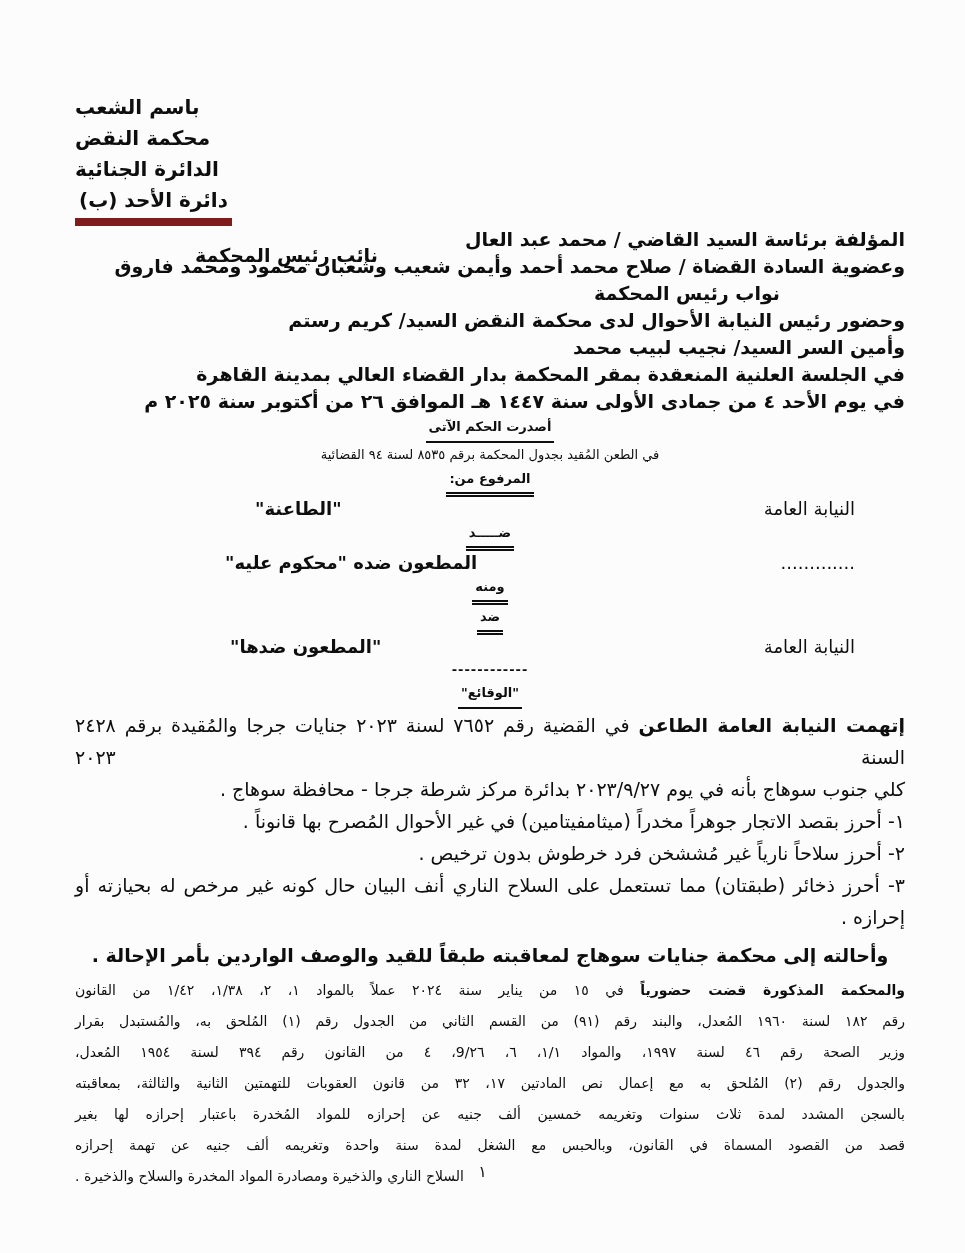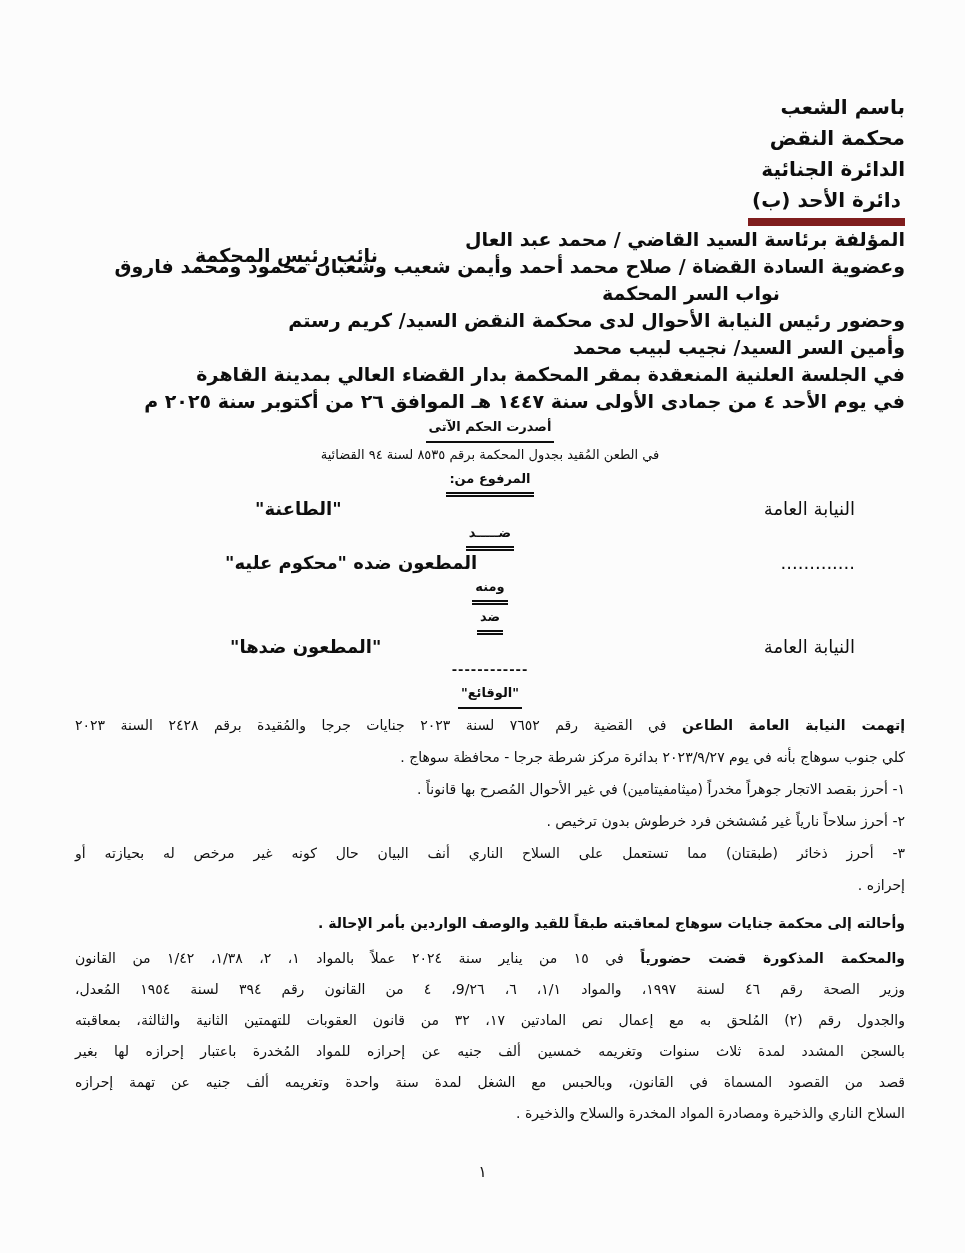--- a/index.html
+++ b/index.html
@@ -10,7 +10,7 @@
   }
   .col{padding:92px 60px 0 75px;}
   
-  .hline{text-align:right;font-weight:bold;font-size:20px;line-height:31px;}
+  .hline{text-align:left;font-weight:bold;font-size:20px;line-height:31px;}
   .u-thick{display:inline-block;border-bottom:8px solid #7f1d1d;padding:0 4px 2px;}
   
   .pline{font-size:19px;font-weight:bold;line-height:27px;text-align:right;position:relative;}

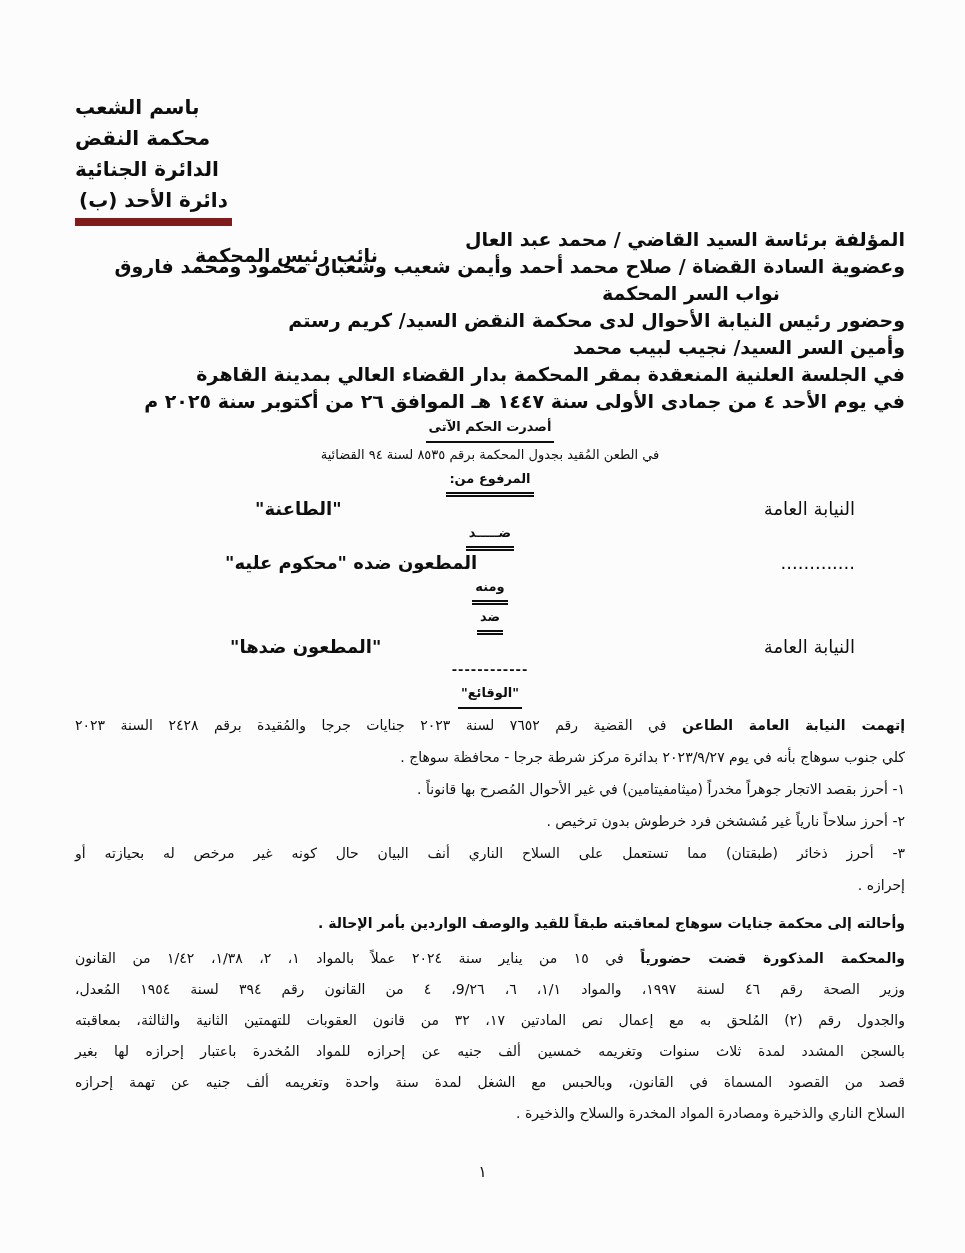--- a/index.html
+++ b/index.html
@@ -58,7 +58,7 @@
     </div>
     <div class="pline">وعضوية السادة القضاة / صلاح محمد أحمد وأيمن شعيب وشعبان محمود ومحمد فاروق</div>
     <div class="pline tail-2">
-      <span class="tl">نواب السر المحكمة</span>
+      <span class="tl">نواب رئيس المحكمة</span>
     </div>
     <div class="pline">وحضور رئيس النيابة الأحوال لدى محكمة النقض السيد/ كريم رستم</div>
     <div class="pline">وأمين السر السيد/ نجيب لبيب محمد</div>

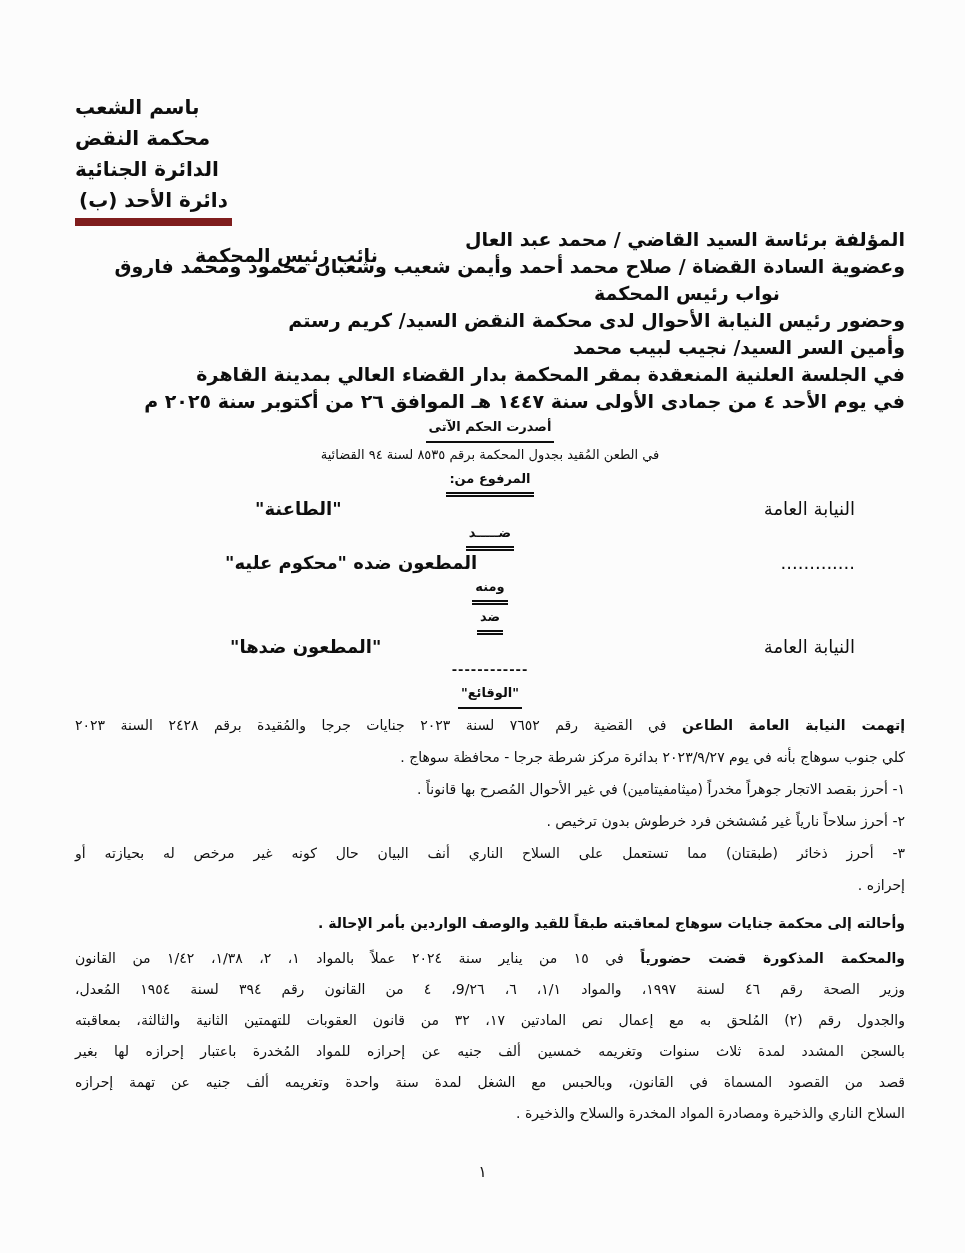--- a/index.html
+++ b/index.html
@@ -31,7 +31,7 @@
   .cap-3{left:155px;}
   .sep{font-weight:bold;letter-spacing:1px;line-height:22px;}
   
-  .bline{font-size:14px;line-height:32px;text-align:right;}
+  .bline{font-size:19px;line-height:32px;text-align:right;}
   .j{text-align:justify;text-align-last:justify;}
   .b{font-weight:bold;}
   .vline{font-size:14px;line-height:31px;}

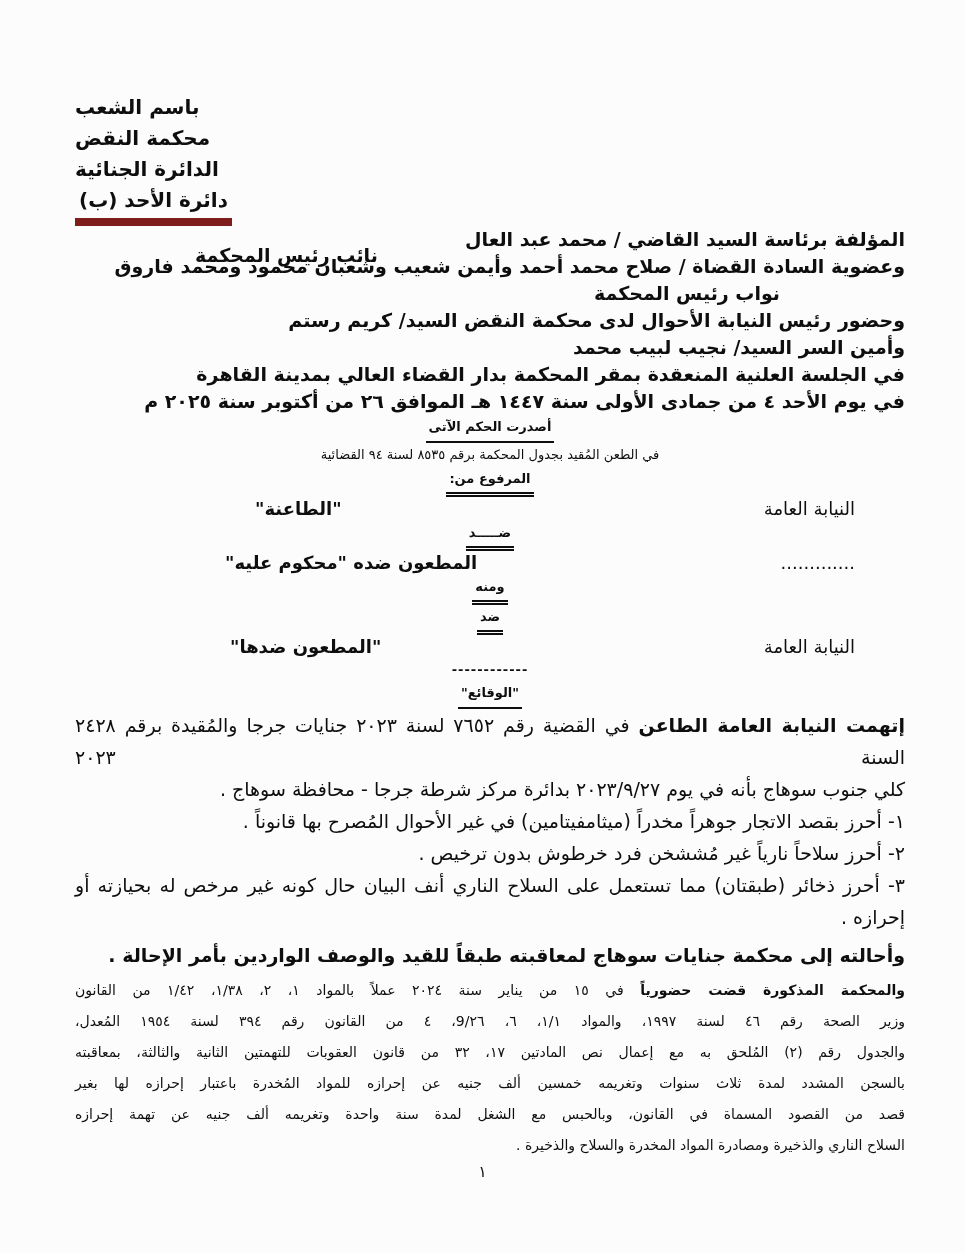--- a/index.html
+++ b/index.html
@@ -35,7 +35,7 @@
   .j{text-align:justify;text-align-last:justify;}
   .b{font-weight:bold;}
   .vline{font-size:14px;line-height:31px;}
-  .mt6{margin-top:6px;}
+  .mt6{margin-top:6px;text-align:center;}
   .mt4{margin-top:4px;}
   .pagenum{position:absolute;top:1162px;left:0;right:0;text-align:center;font-size:16px;color:#1a1a1a;}
 </style>

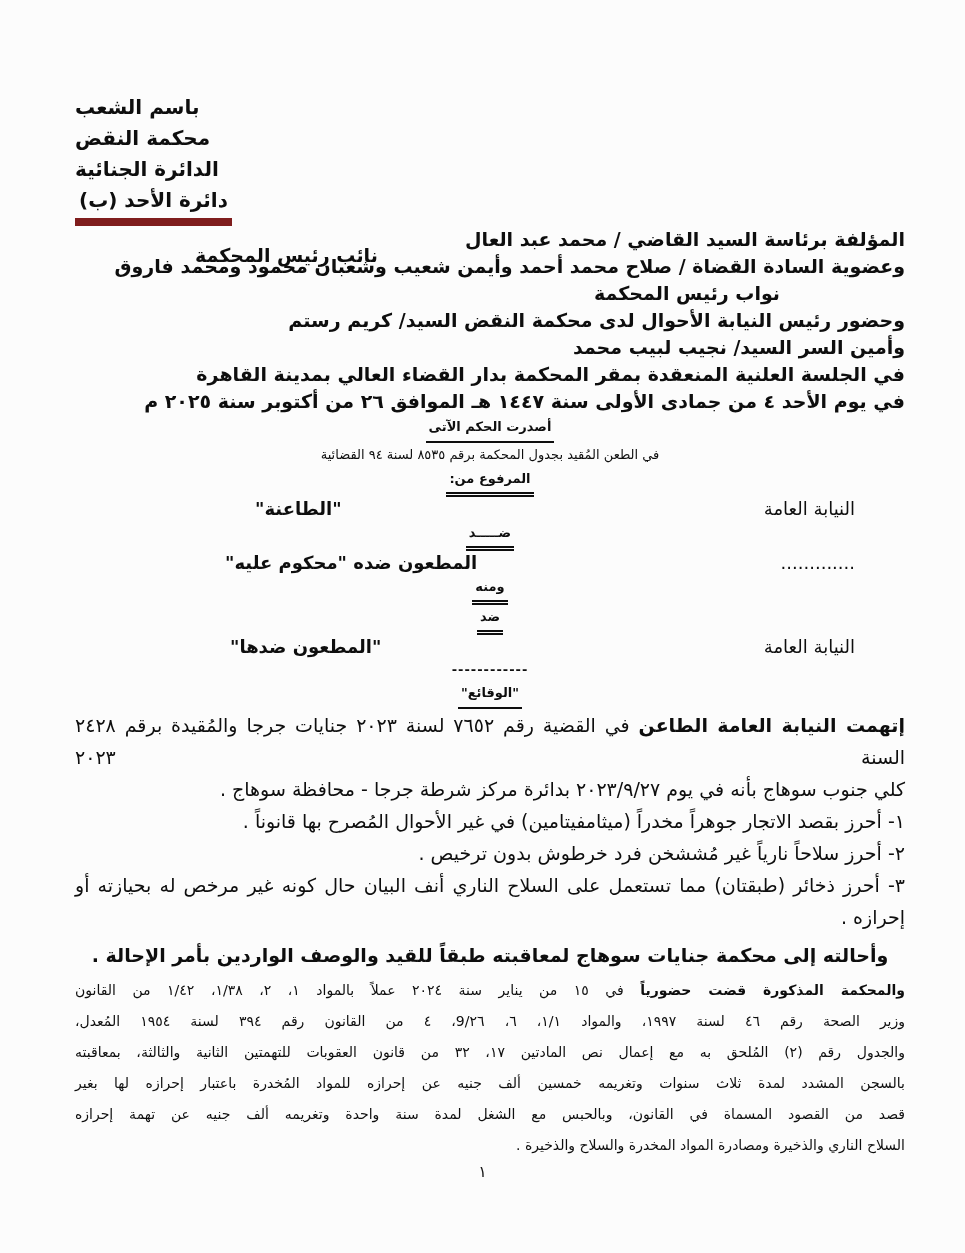--- a/index.html
+++ b/index.html
@@ -104,6 +104,7 @@
     <div class="vline j mt4">
       <span class="b">والمحكمة المذكورة قضت حضورياً</span><span> في ١٥ من يناير سنة ٢٠٢٤ عملاً بالمواد ١، ٢، ١/٣٨، ١/٤٢ من القانون</span>
     </div>
+    <div class="vline j">رقم ١٨٢ لسنة ١٩٦٠ المُعدل، والبند رقم (٩١) من القسم الثاني من الجدول رقم (١) المُلحق به، والمُستبدل بقرار</div>
     <div class="vline j">وزير الصحة رقم ٤٦ لسنة ١٩٩٧، والمواد ١/١، ٦، 9/٢٦، ٤ من القانون رقم ٣٩٤ لسنة ١٩٥٤ المُعدل،</div>
     <div class="vline j">والجدول رقم (٢) المُلحق به مع إعمال نص المادتين ١٧، ٣٢ من قانون العقوبات للتهمتين الثانية والثالثة، بمعاقبته</div>
     <div class="vline j">بالسجن المشدد لمدة ثلاث سنوات وتغريمه خمسين ألف جنيه عن إحرازه للمواد المُخدرة باعتبار إحرازه لها بغير</div>

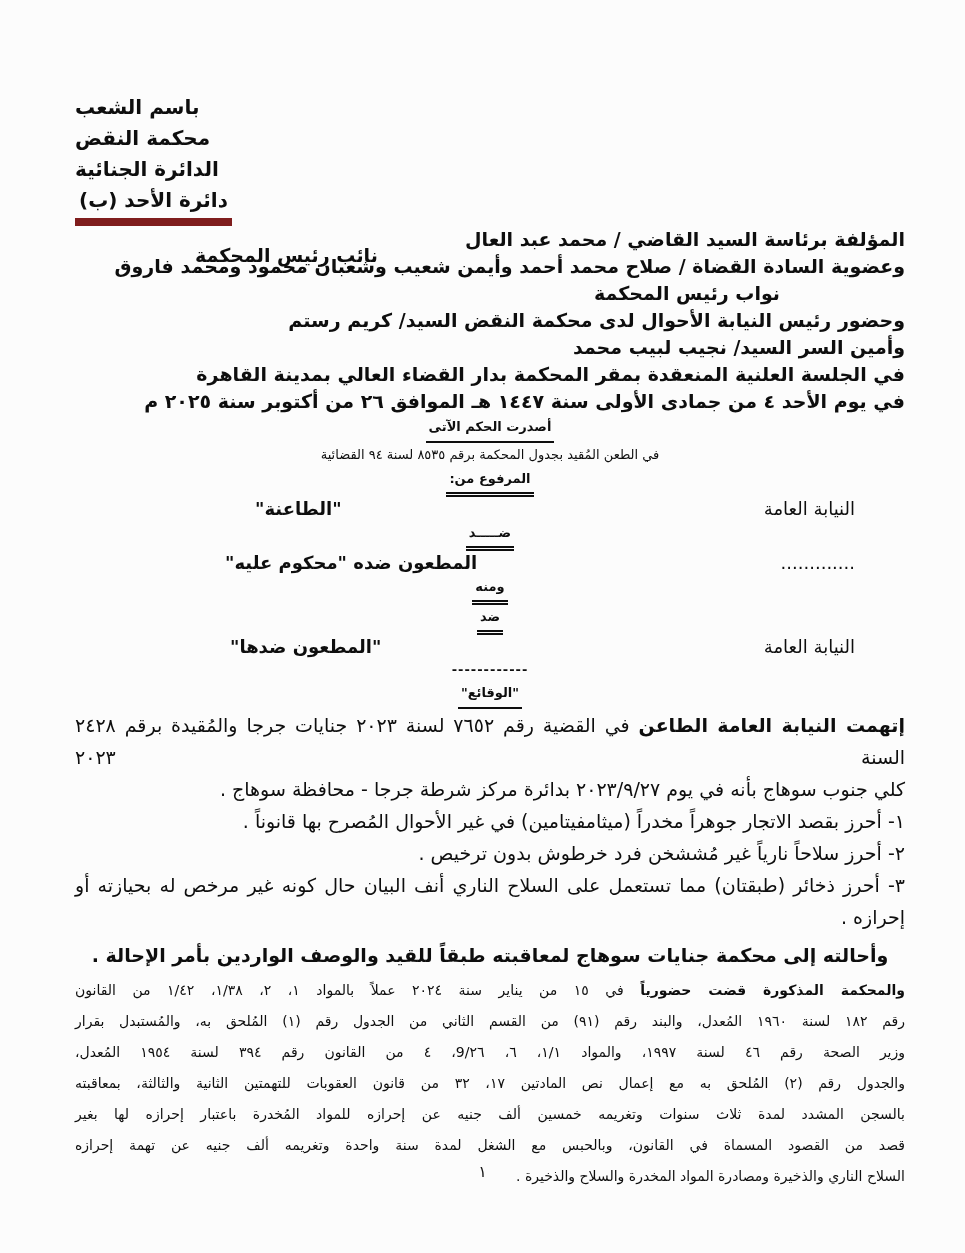--- a/index.html
+++ b/index.html
@@ -109,7 +109,7 @@
     <div class="vline j">والجدول رقم (٢) المُلحق به مع إعمال نص المادتين ١٧، ٣٢ من قانون العقوبات للتهمتين الثانية والثالثة، بمعاقبته</div>
     <div class="vline j">بالسجن المشدد لمدة ثلاث سنوات وتغريمه خمسين ألف جنيه عن إحرازه للمواد المُخدرة باعتبار إحرازه لها بغير</div>
     <div class="vline j">قصد من القصود المسماة في القانون، وبالحبس مع الشغل لمدة سنة واحدة وتغريمه ألف جنيه عن تهمة إحرازه</div>
-    <div class="vline" style="text-align:right;">السلاح الناري والذخيرة ومصادرة المواد المخدرة والسلاح والذخيرة .</div>
+    <div class="vline" style="text-align:left;">السلاح الناري والذخيرة ومصادرة المواد المخدرة والسلاح والذخيرة .</div>
 
   </div>
 

